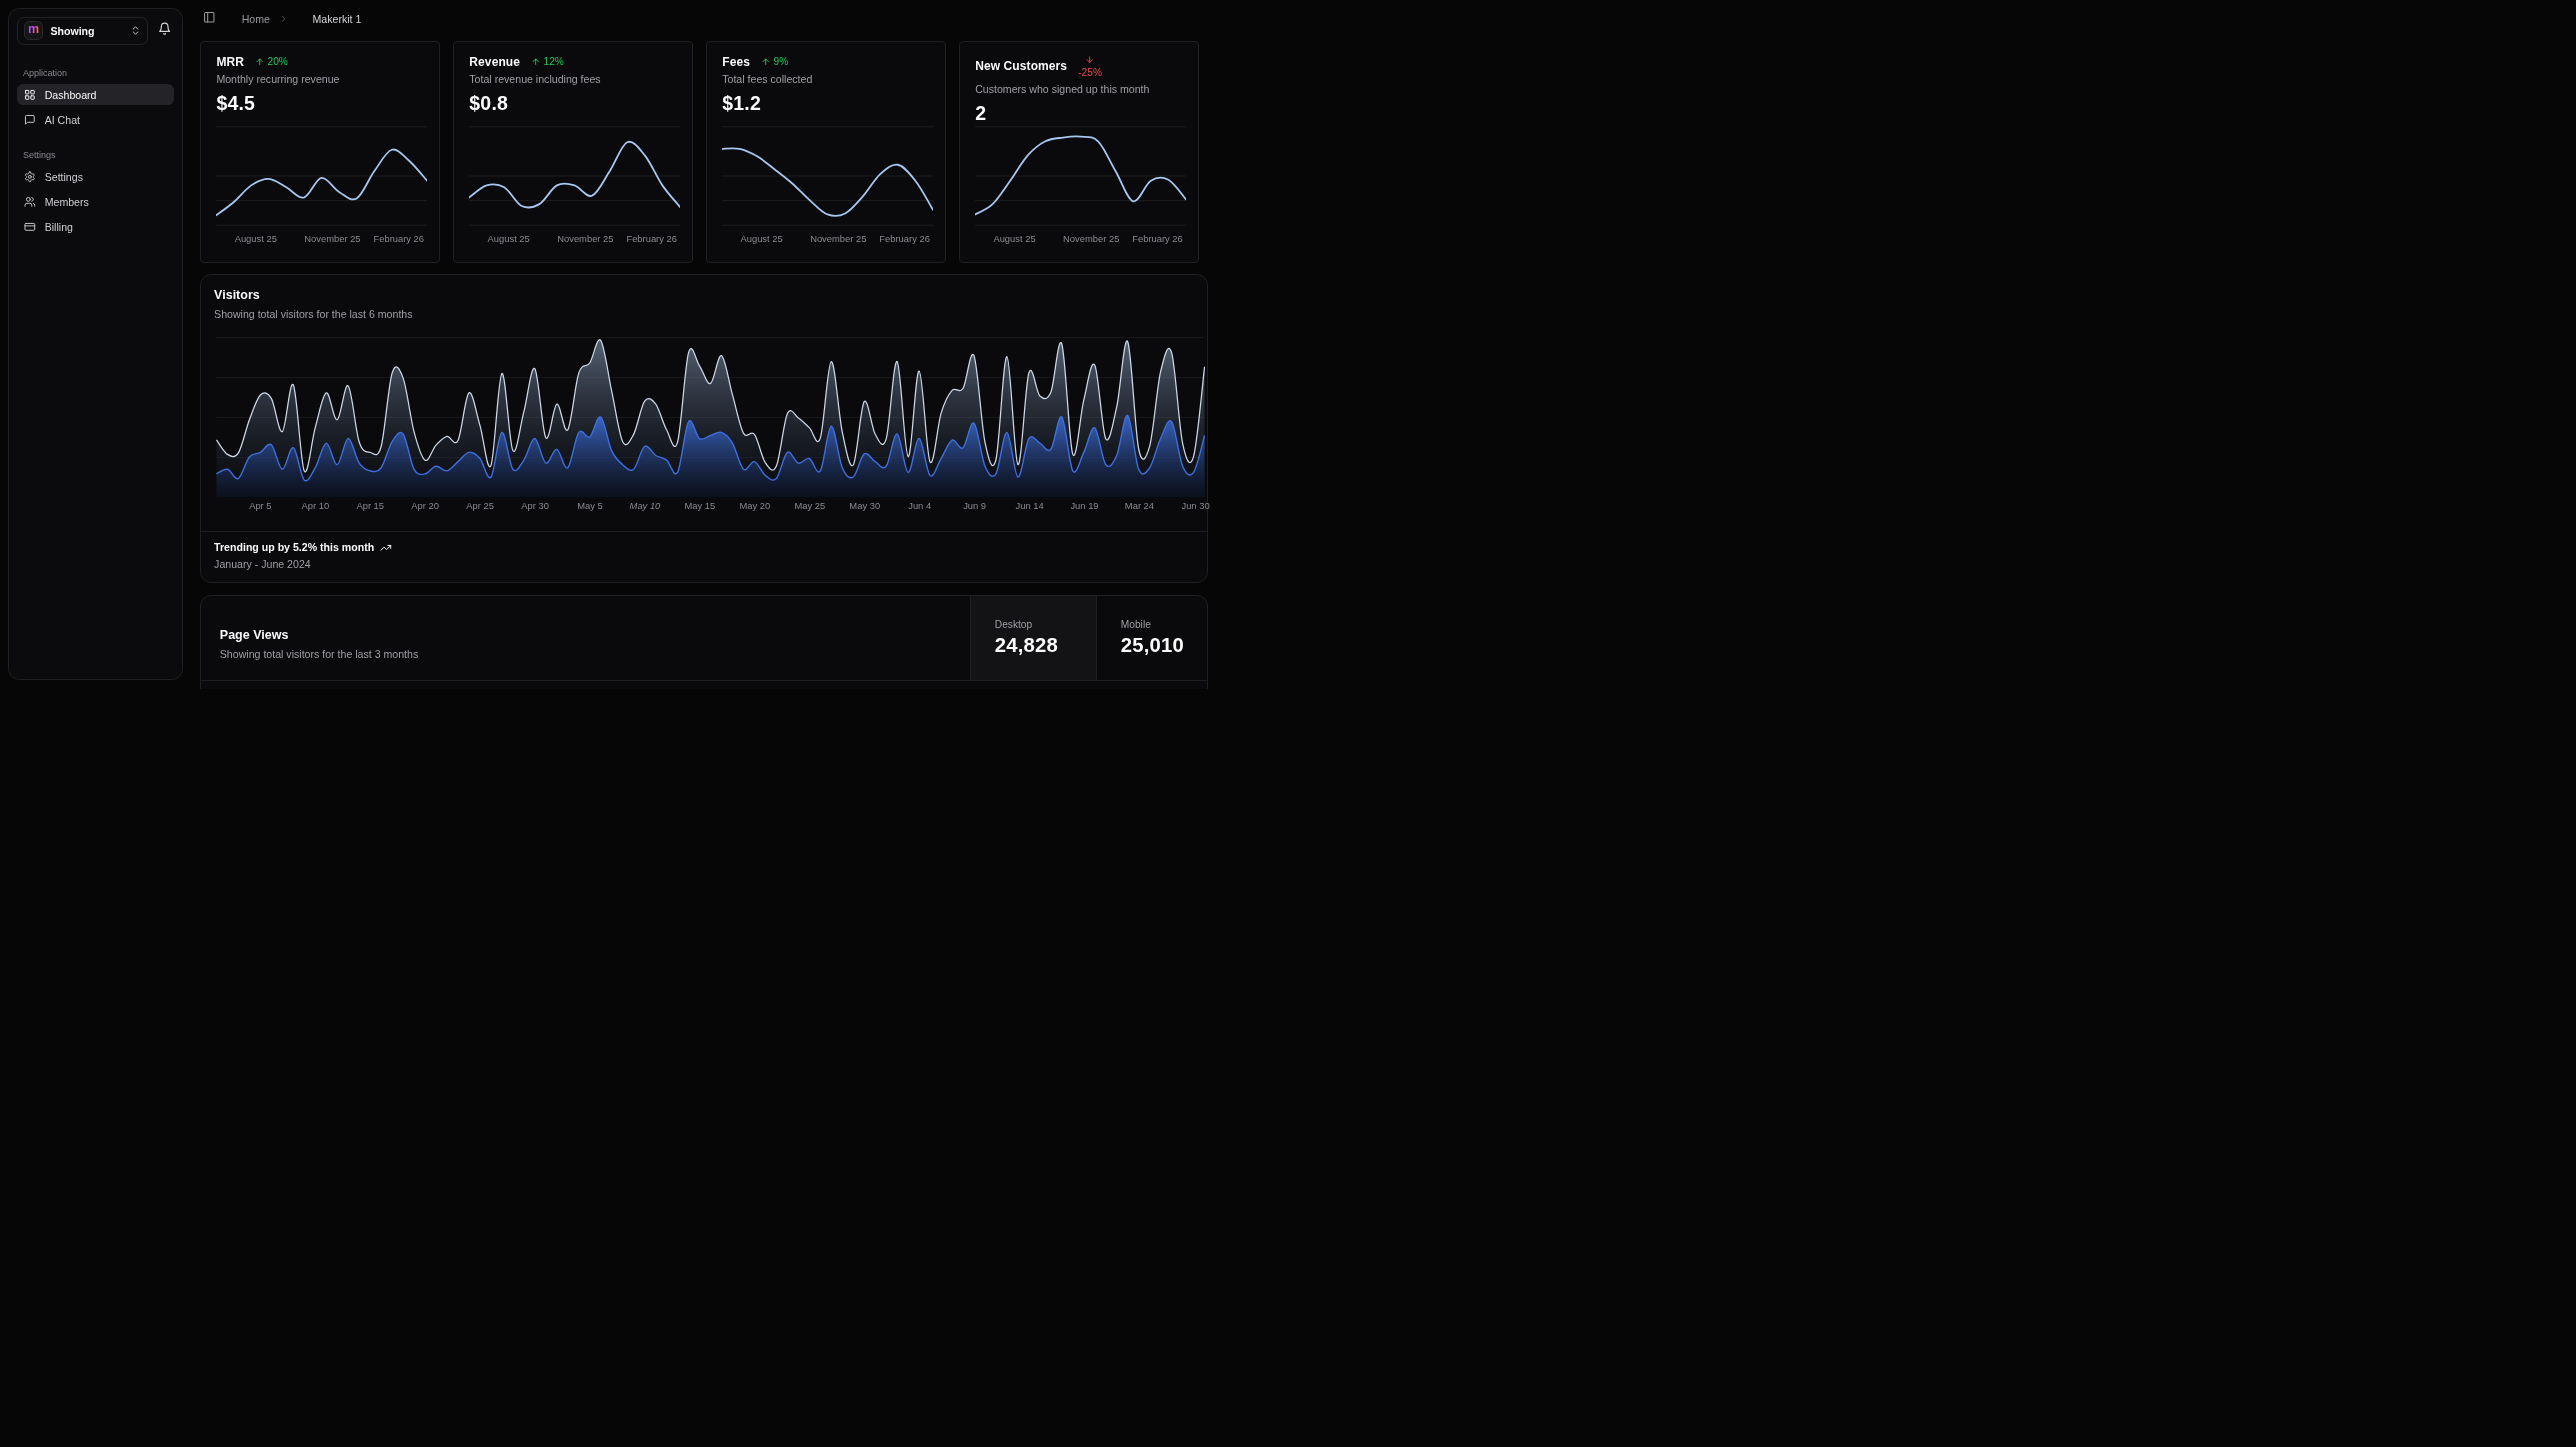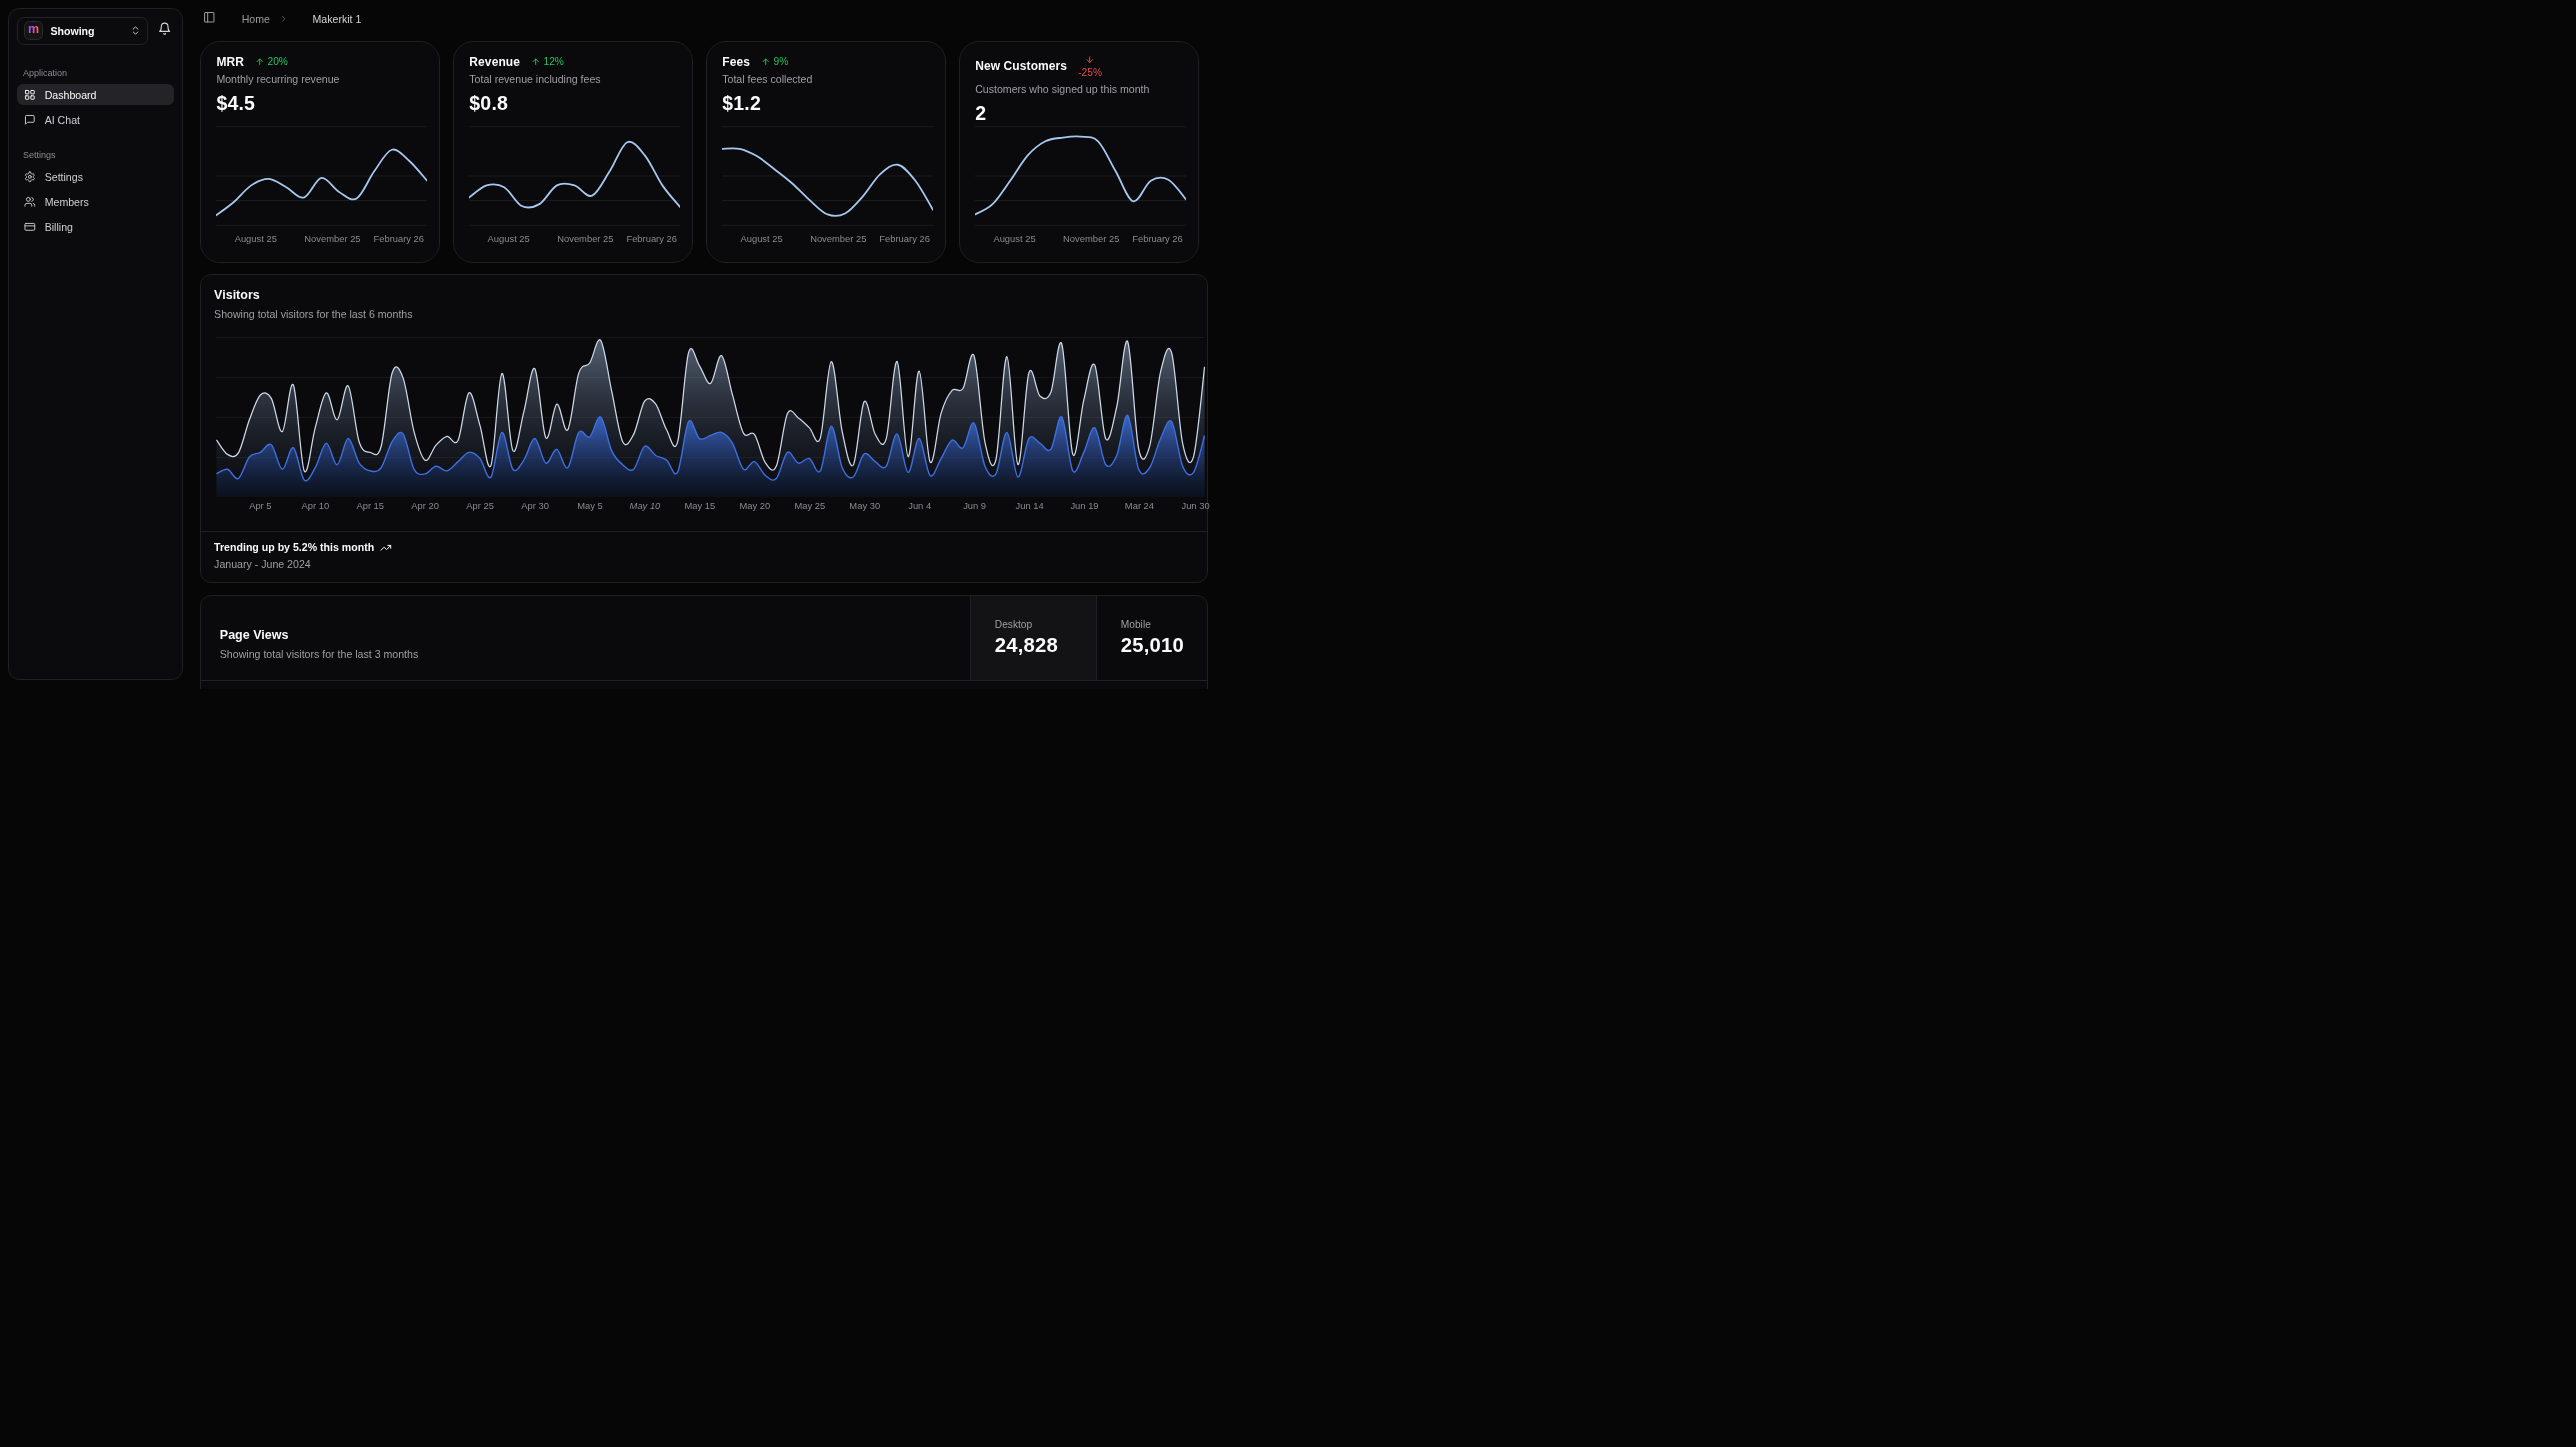--- a/index.html
+++ b/index.html
@@ -77,7 +77,7 @@
   .stats-row{display:flex;gap:12.5px;margin:3.1px 17px 0 7.8px;}
   .stat-card{
     flex:1;height:222px;background:var(--panel2);
-    border:0.8px solid var(--border);border-radius:20px;
+    border:0.8px solid var(--border);border-radius:4px;
     padding:12.5px 15.6px 0 15.6px;position:relative;overflow:hidden;
   }
   .stat-title-row{display:flex;align-items:center;gap:11px;}

